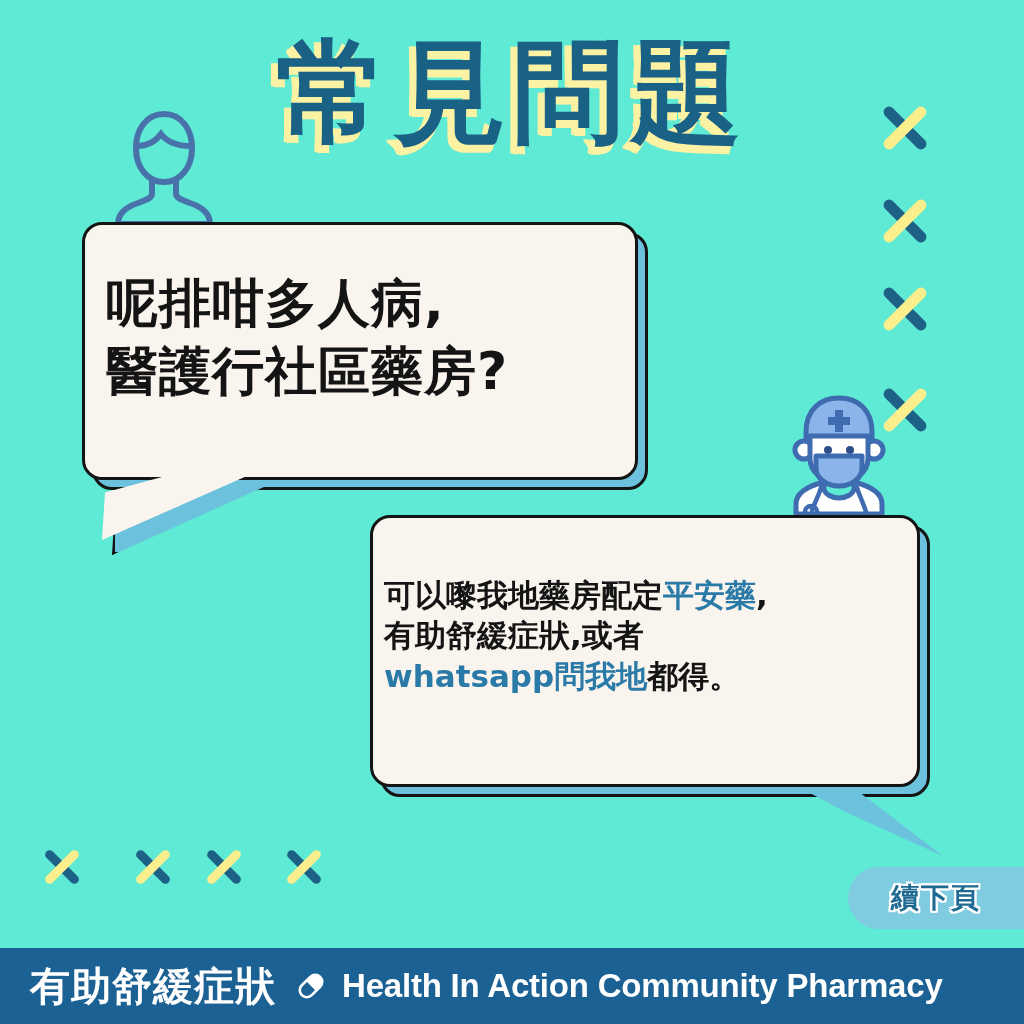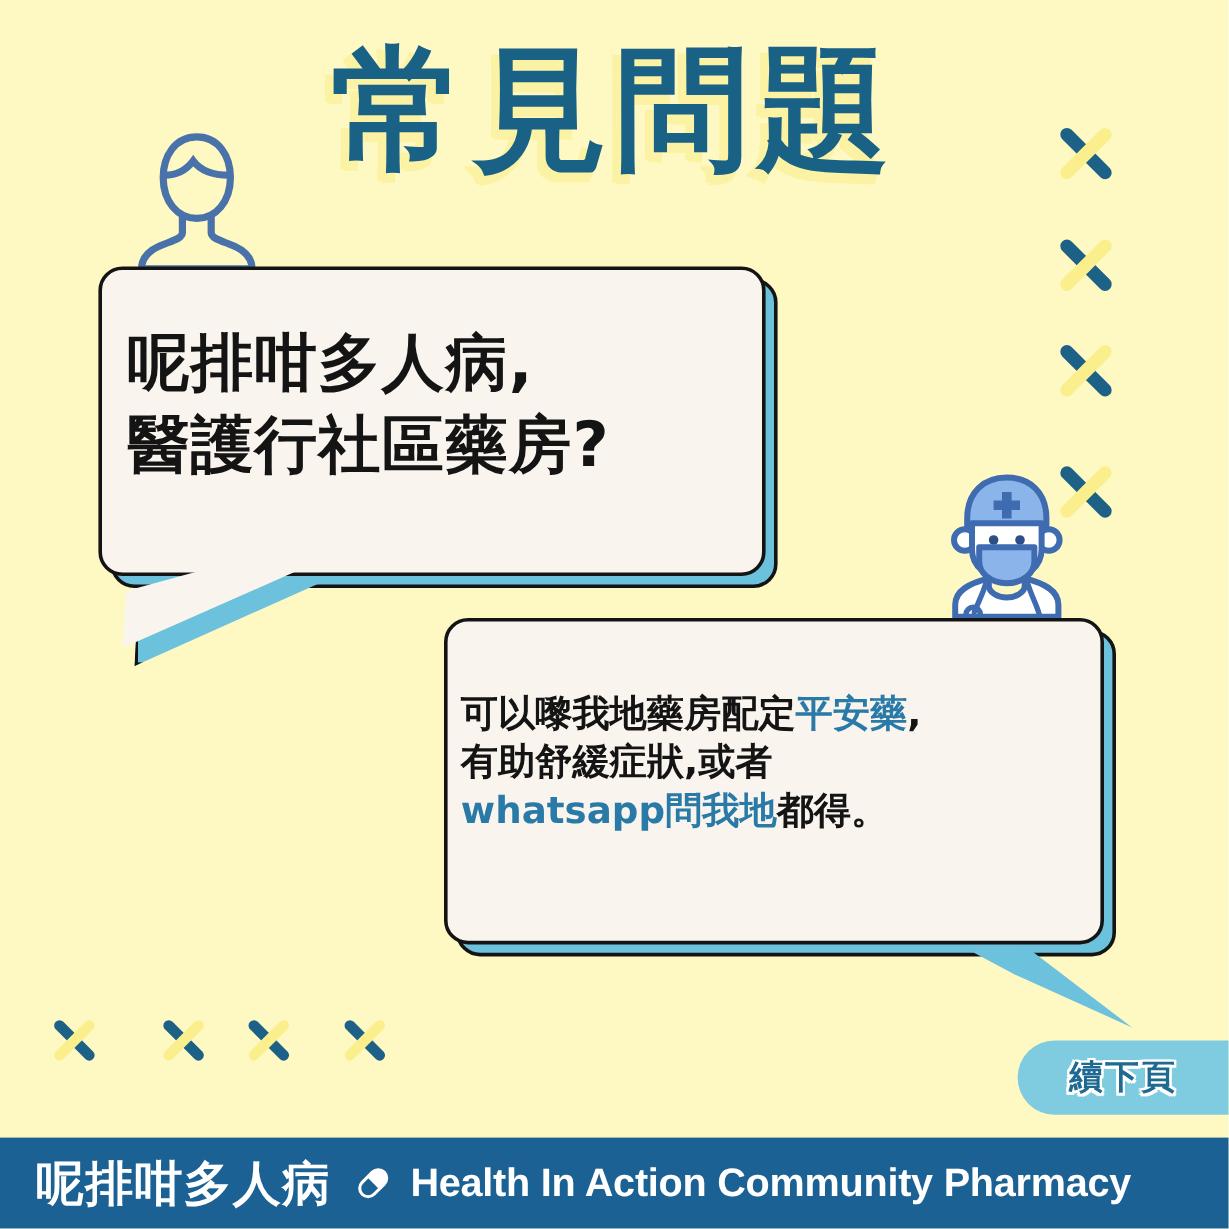--- a/index.html
+++ b/index.html
@@ -11,7 +11,7 @@
     position: relative;
     width: 1024px;
     height: 1024px;
-    background: #fef9c3;
+    background: #5eead4;
     overflow: hidden;
     font-family: "Liberation Sans", "DejaVu Sans", sans-serif;
   }

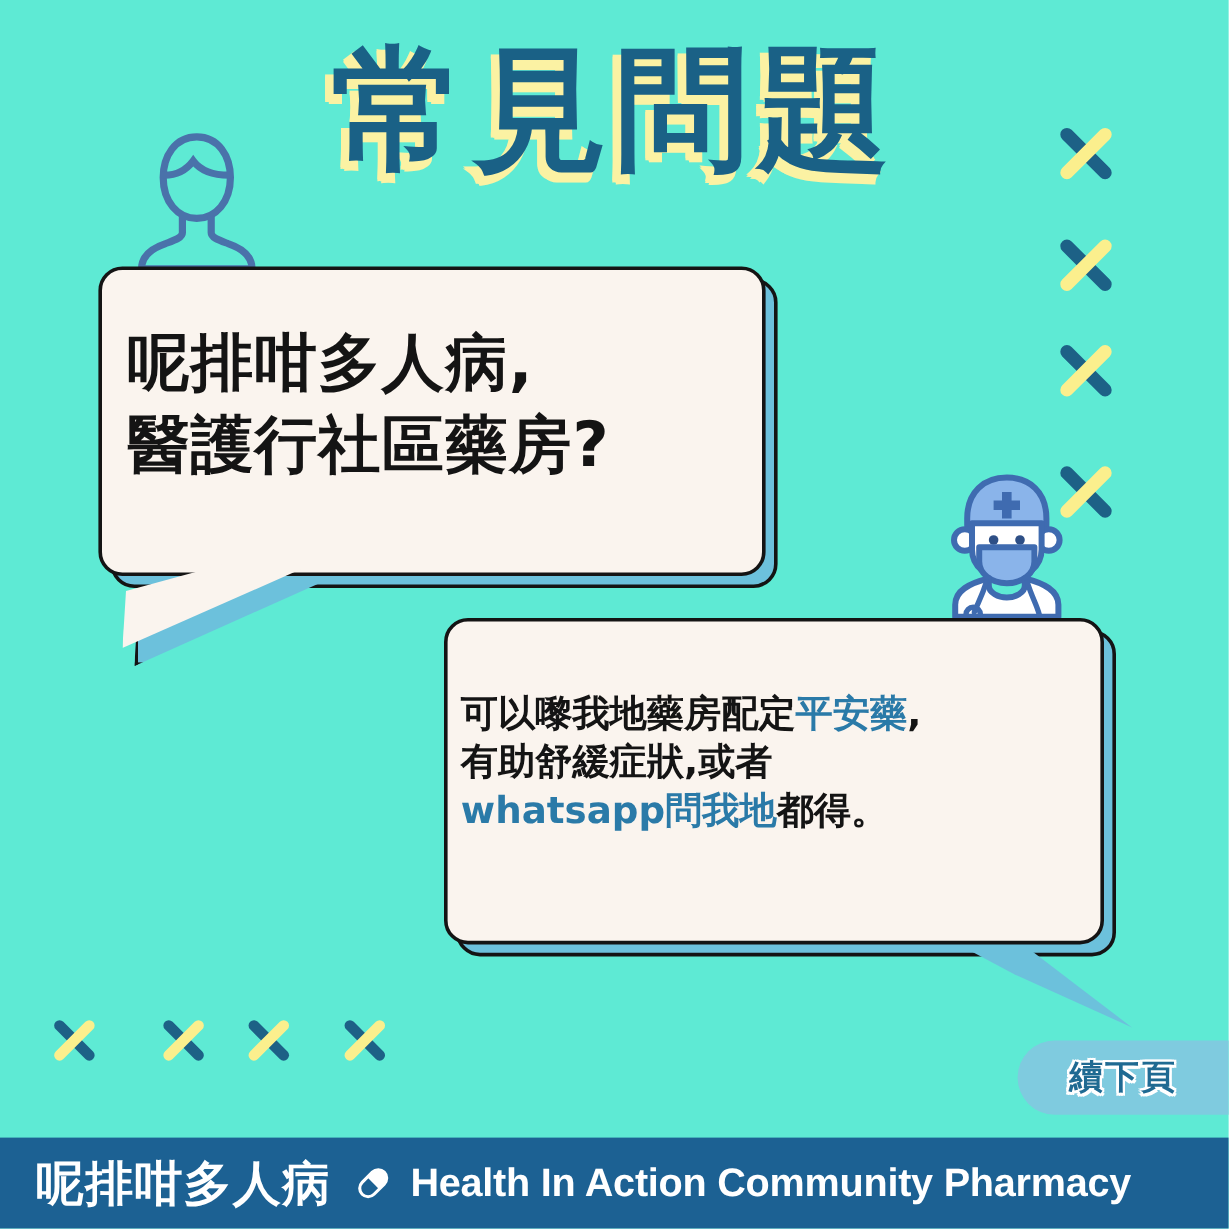--- a/index.html
+++ b/index.html
@@ -294,7 +294,7 @@
   </div>
 
   <div id="footer-bar">
-    <span id="footer-name-zh">呢排咁多人病</span>
+    <span id="footer-name-zh">有助舒緩症狀</span>
     <span id="footer-pill-icon">
       <svg width="34" height="34" viewBox="0 0 34 34">
         <g transform="rotate(-45 17 17)">

